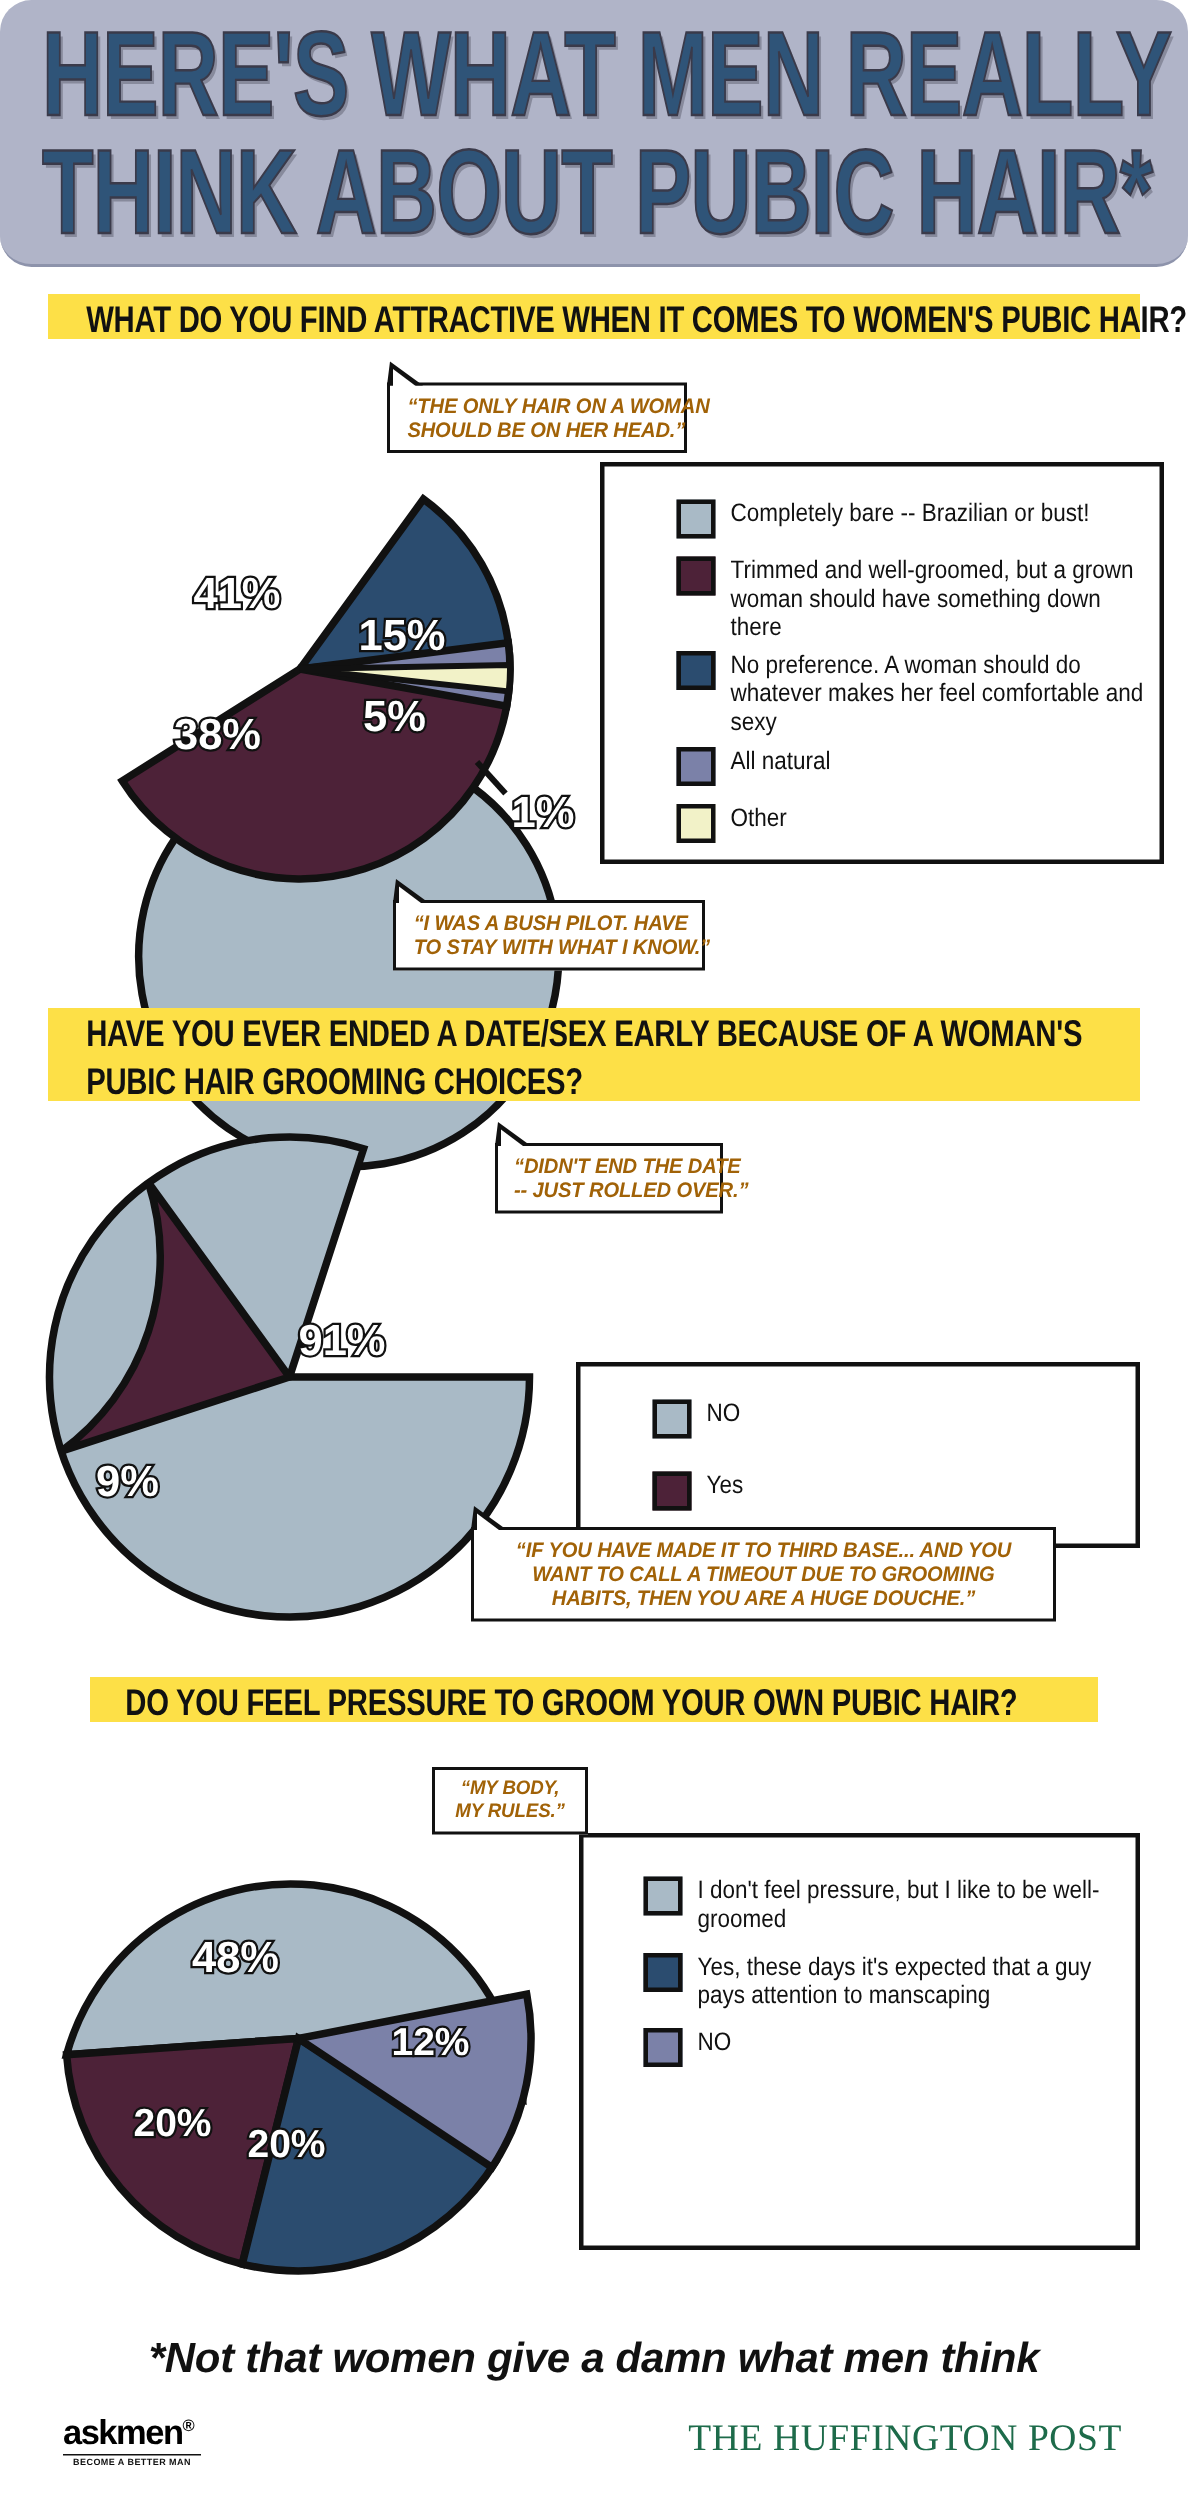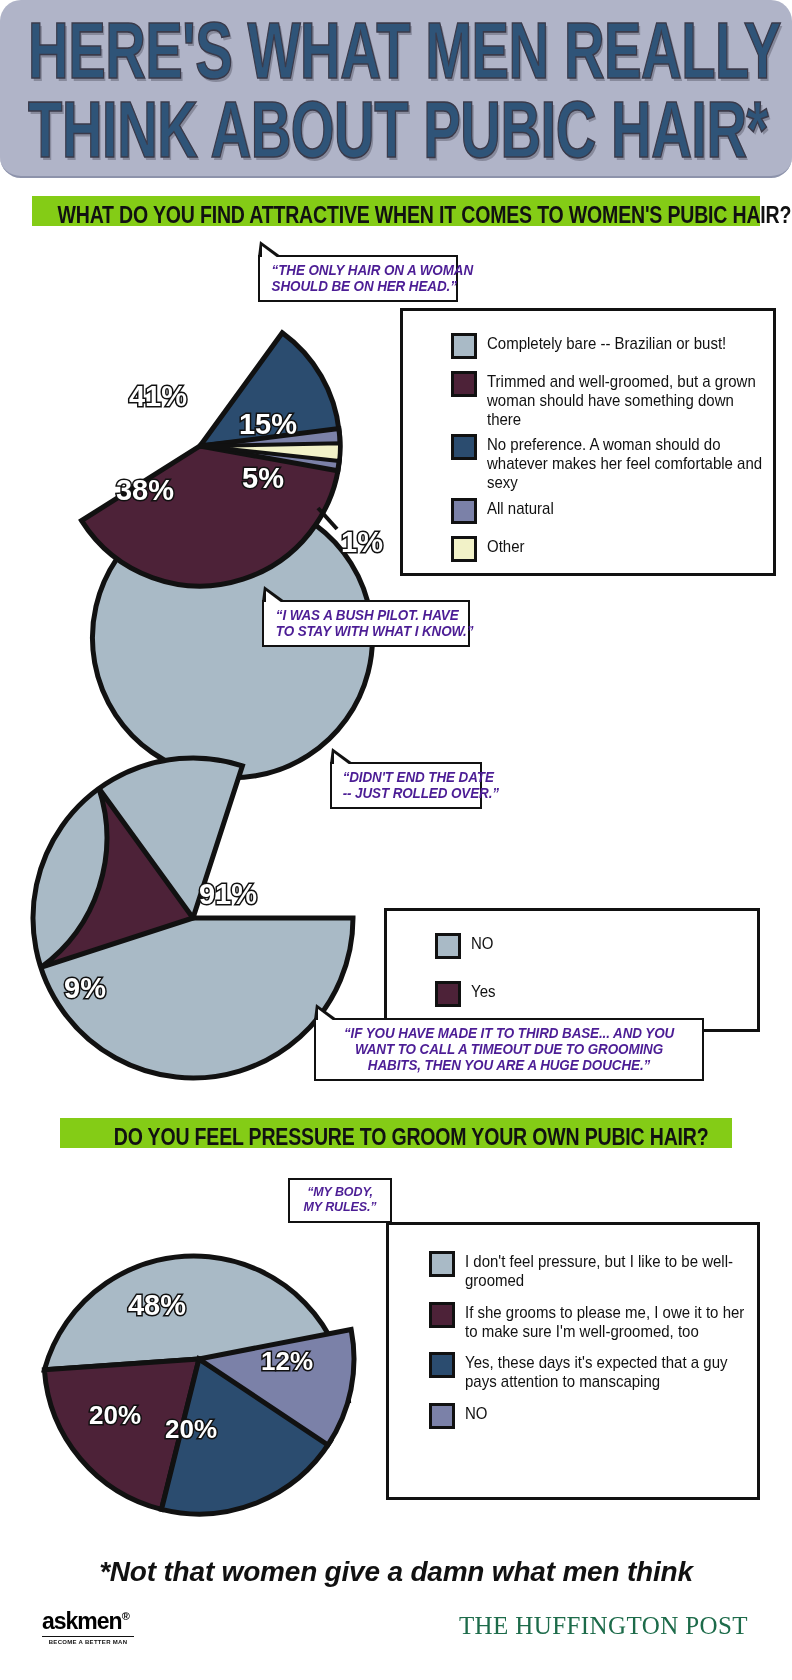--- a/index.html
+++ b/index.html
@@ -51,8 +51,8 @@
   
   .qband {
     position: absolute;
-    background: #84cc16;
-    text-align: right;
+    background: #fde047;
+    text-align: left;
   }
   .qband .qtext {
     display: block;

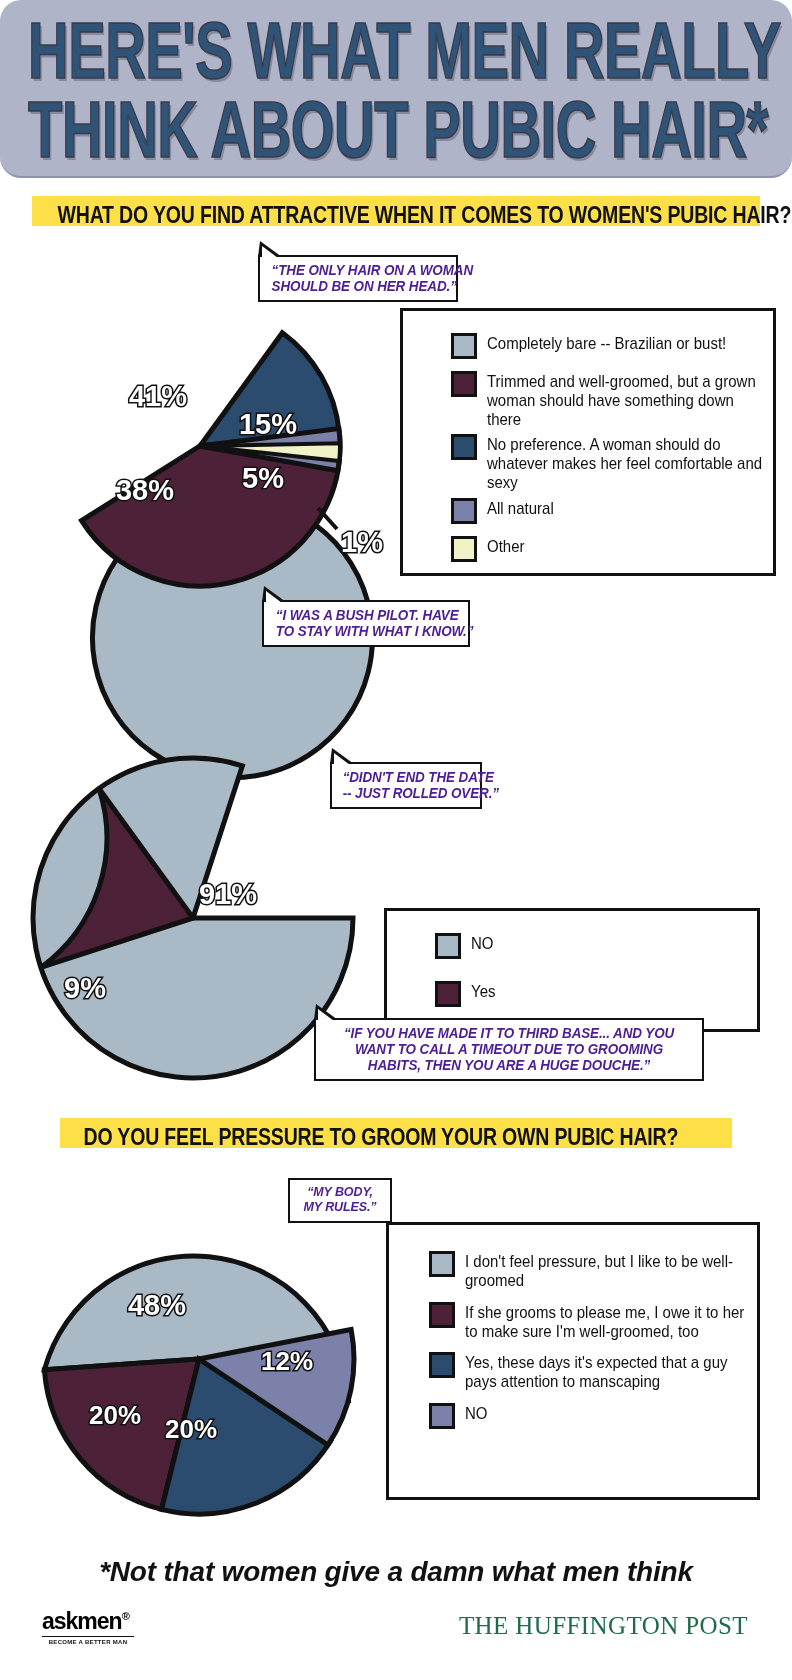--- a/index.html
+++ b/index.html
@@ -84,7 +84,7 @@
     font-style: italic;
     font-size: 14px;
     line-height: 1.15em;
-    color: #4c1d95;
+    color: #a16207;
     text-transform: uppercase;
     text-align: center;
     letter-spacing: -0.1px;

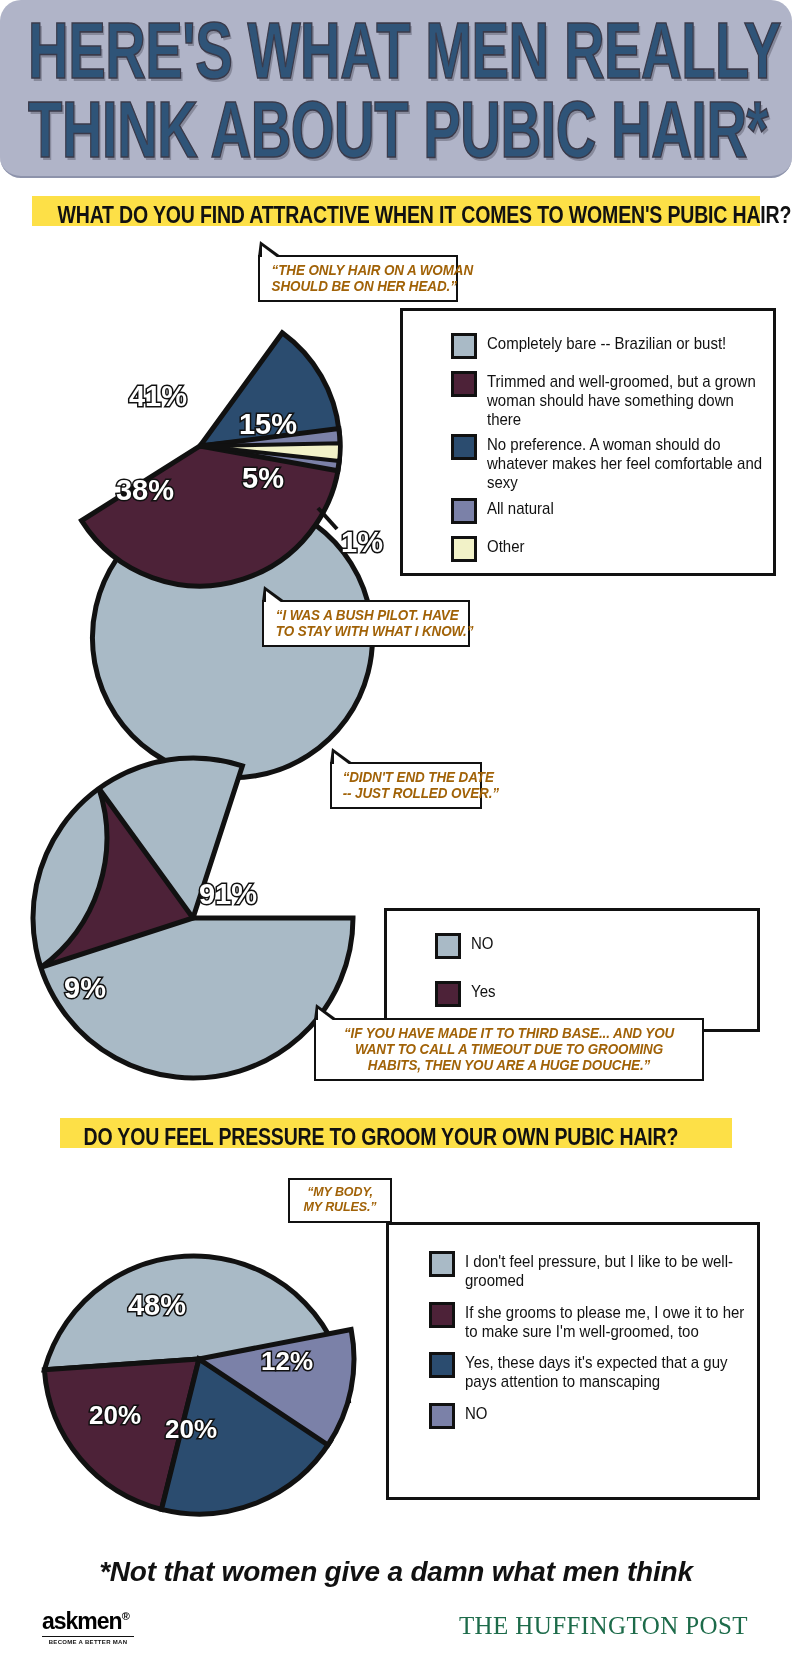--- a/index.html
+++ b/index.html
@@ -313,6 +313,9 @@
     </div>
   </div>
 
+  <div class="qband" id="qband2">
+    <span class="qtext">Have you ever ended a date/sex early because of a woman's pubic hair grooming choices?</span>
+  </div>
 
   <div class="quote-box has-tail-tl" id="quote-3">
     <span class="qline">“Didn't end the date</span>

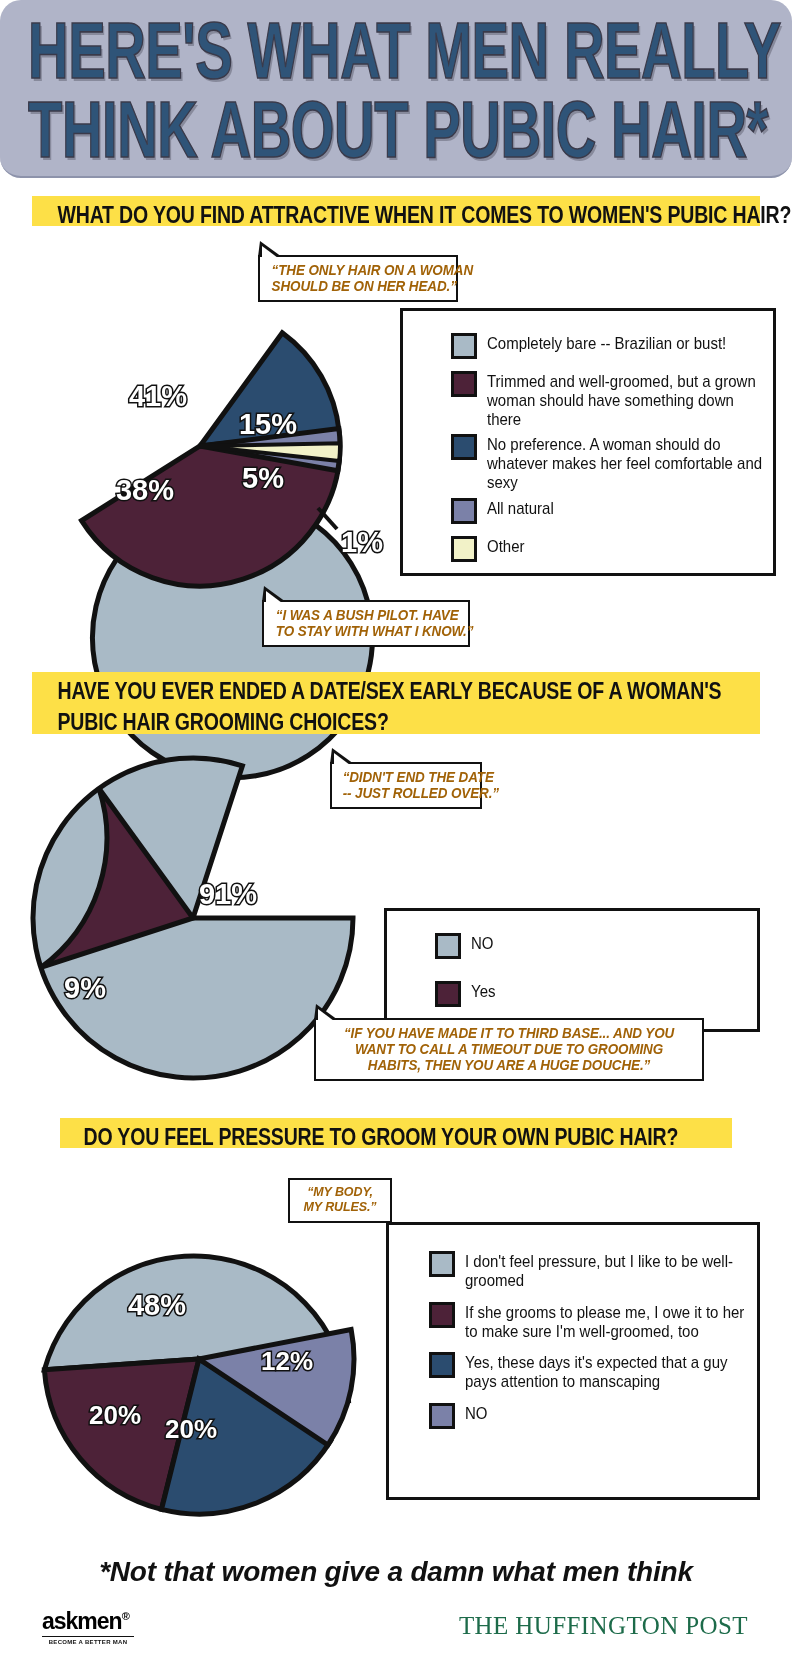--- a/index.html
+++ b/index.html
@@ -390,10 +390,6 @@
         <span class="legend-text">I don't feel pressure, but I like to be well-groomed</span>
       </div>
       <div class="legend-item">
-        <span class="legend-swatch" style="background:#4d2238"></span>
-        <span class="legend-text">If she grooms to please me, I owe it to her to make sure I'm well-groomed, too</span>
-      </div>
-      <div class="legend-item">
         <span class="legend-swatch" style="background:#2b4c6f"></span>
         <span class="legend-text">Yes, these days it's expected that a guy pays attention to manscaping</span>
       </div>

